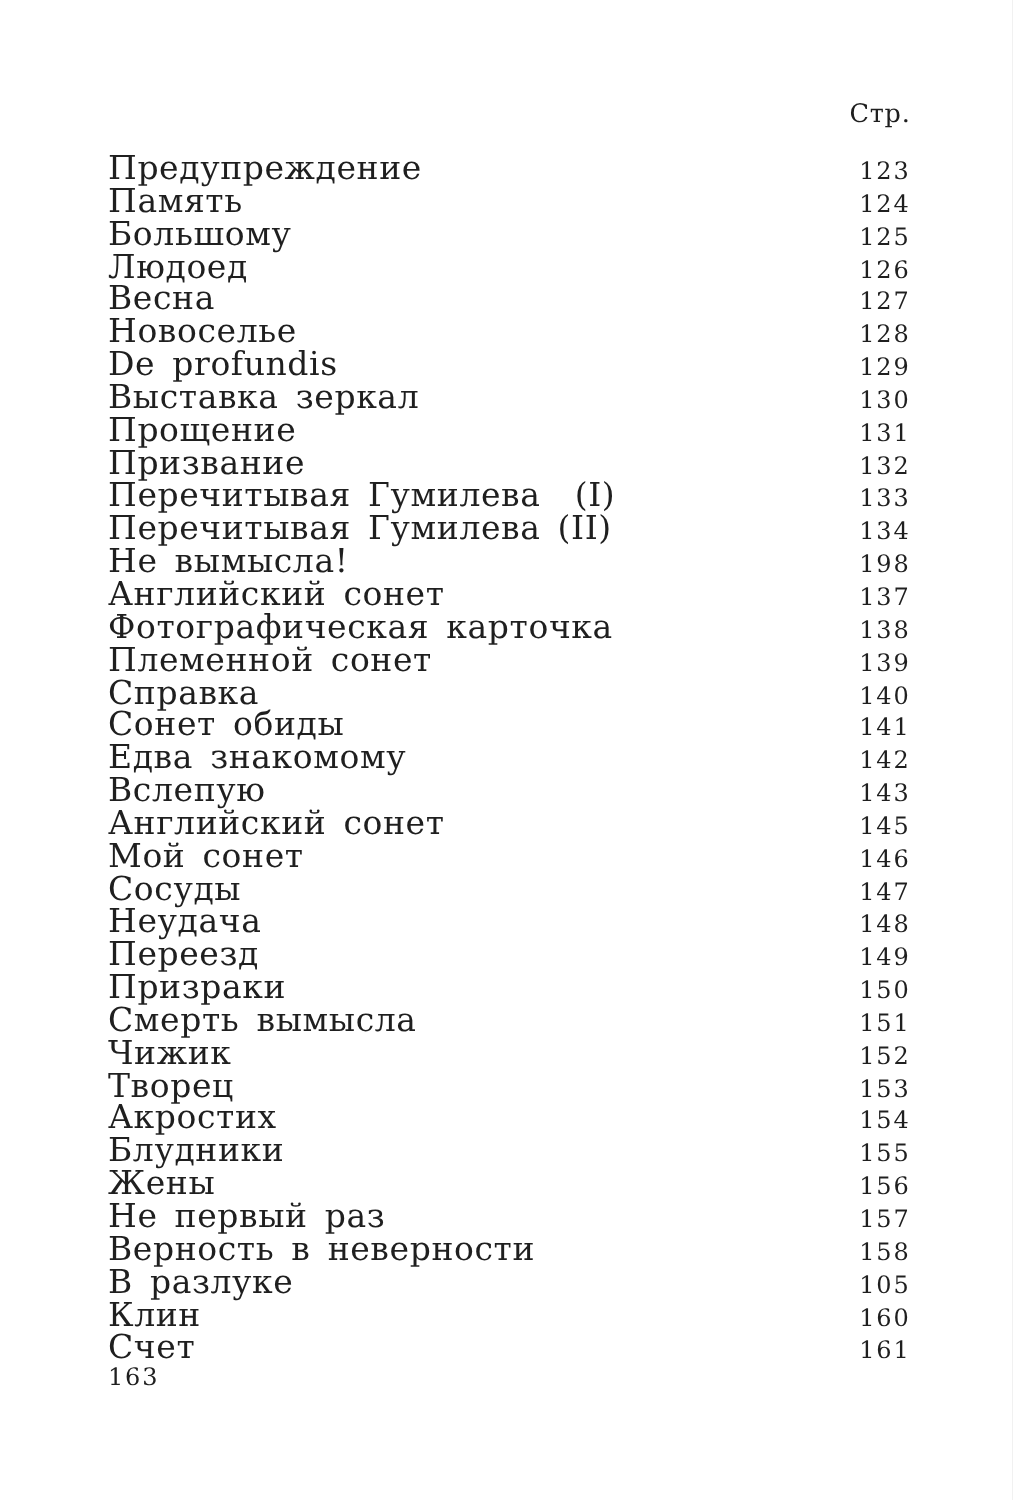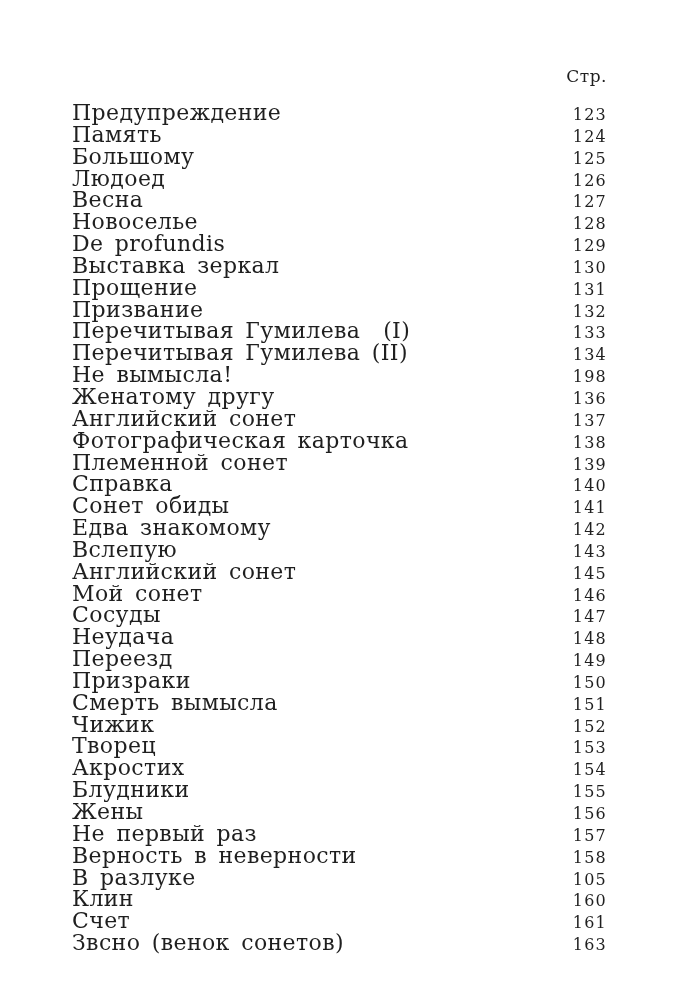--- a/index.html
+++ b/index.html
@@ -123,10 +123,6 @@
     <span class="num">198</span>
   </div>
 
-  <div class="row">
-    <span class="title">Женатому другу</span>
-    <span class="num">136</span>
-  </div>
 
   <div class="row">
     <span class="title">Английский сонет</span>

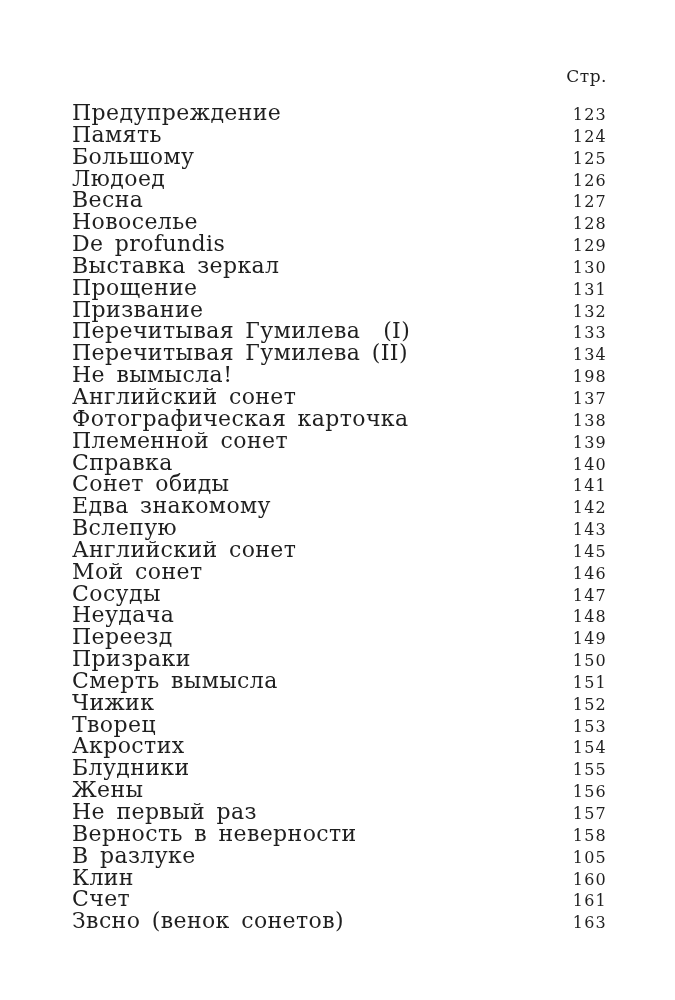--- a/index.html
+++ b/index.html
@@ -246,7 +246,6 @@
   </div>
 
   <div class="row">
-    <span class="title">Звсно (венок сонетов)</span>
     <span class="num">163</span>
   </div>
 </div>

